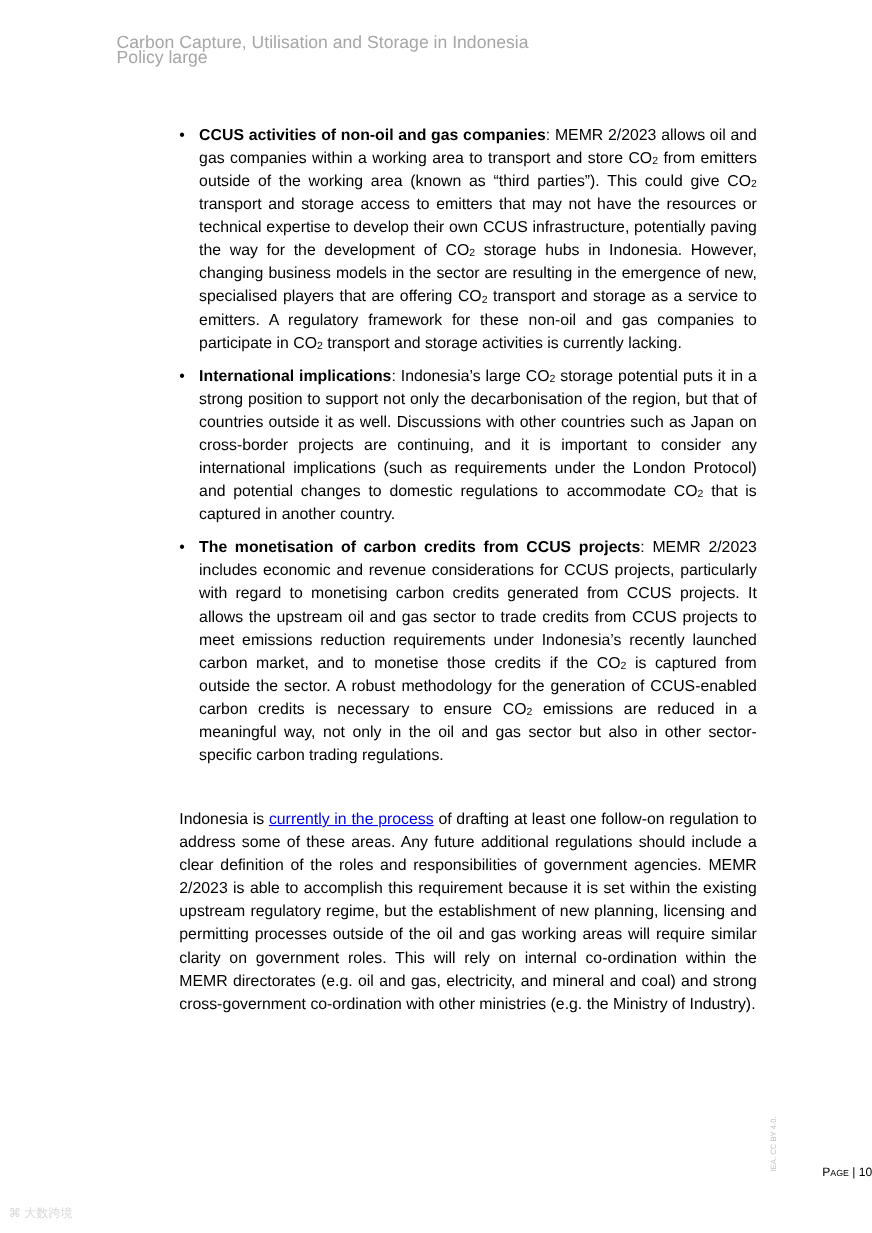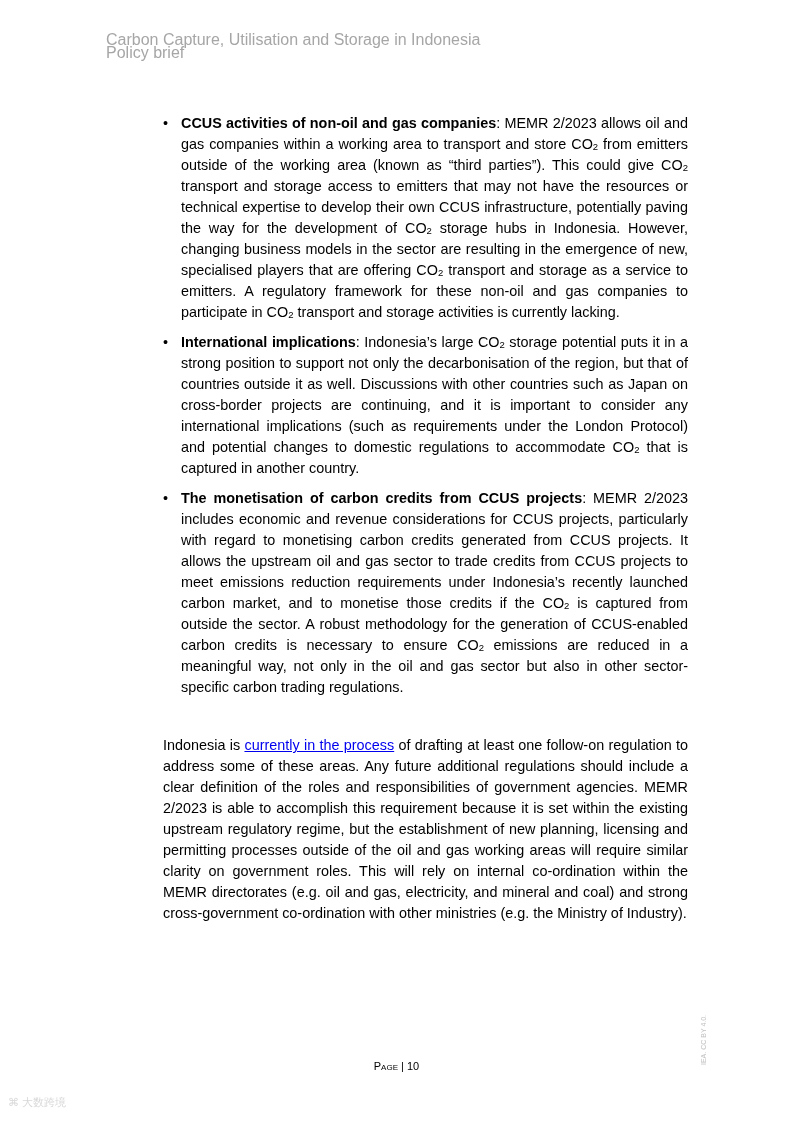--- a/index.html
+++ b/index.html
@@ -24,7 +24,7 @@
 
 <div class="header">
   <div>Carbon Capture, Utilisation and Storage in Indonesia</div>
-  <div>Policy brief</div>
+  <div>Policy large</div>
 </div>
 
 <div class="content">

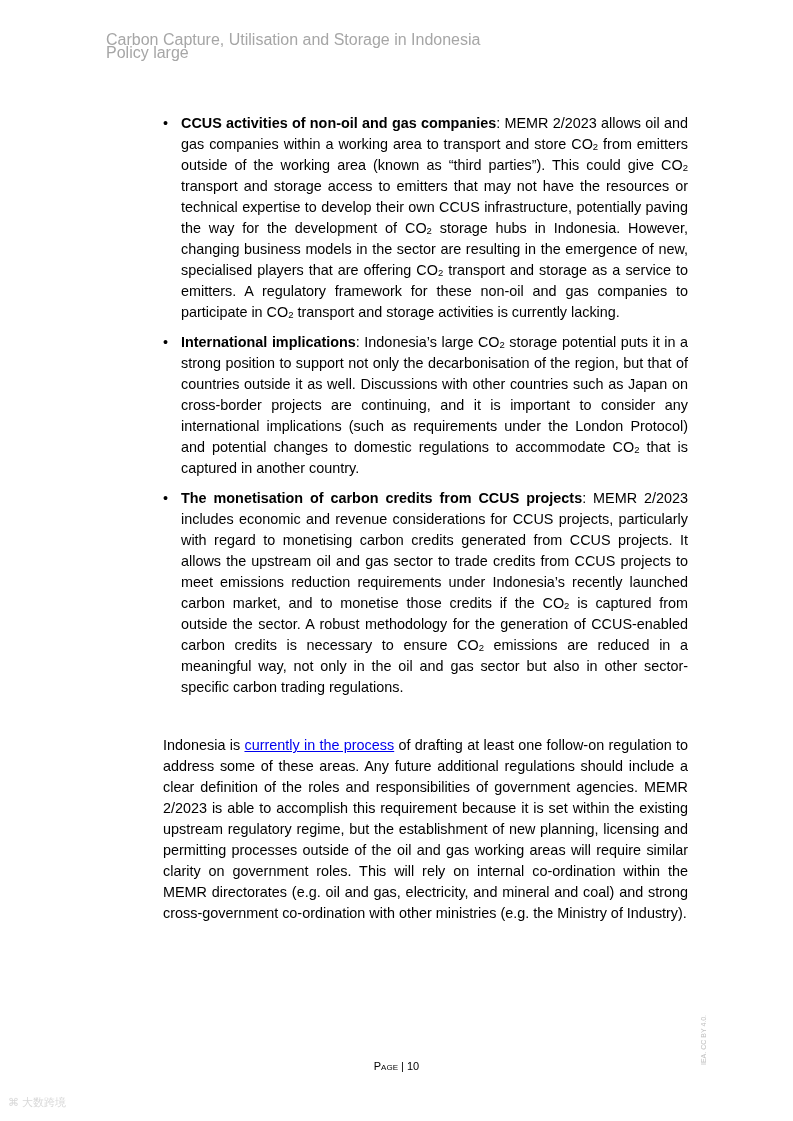--- a/index.html
+++ b/index.html
@@ -14,7 +14,7 @@
   .body-para { margin: 37px 0 0 0; }
   a.link { color: #0000ee; text-decoration: underline; }
   sub { font-size: 9.5px; vertical-align: -1px; line-height: 0; }
-  .footer { position: absolute; left: 0; width: 793px; top: 1060px; text-align: center; font-size: 11px; color: #000; }
+  .footer { position: absolute; left: 0; width: 793px; top: 1060px; text-align: right; font-size: 11px; color: #000; }
   .footer .sc { font-variant: small-caps; }
   .license { position: absolute; left: 700px; top: 1065px; transform: rotate(-90deg); transform-origin: left top; font-size: 7px; color: #c0c0c0; white-space: nowrap; }
   .watermark { position: absolute; left: 8px; top: 1095px; font-size: 11px; color: #d8d8d8; white-space: nowrap; }

